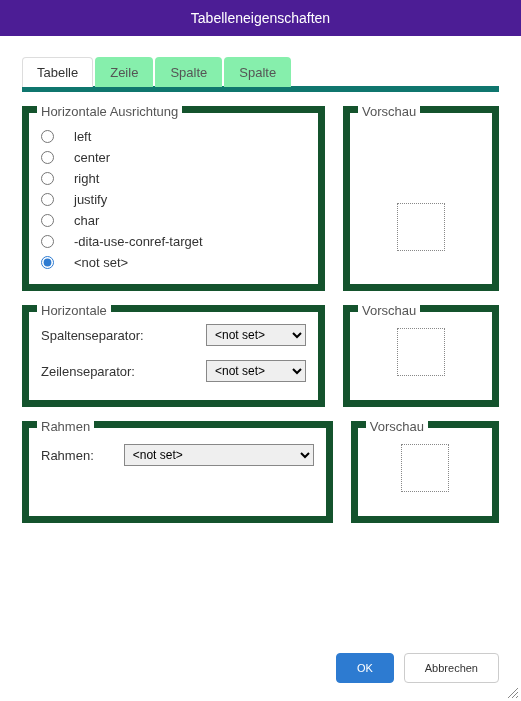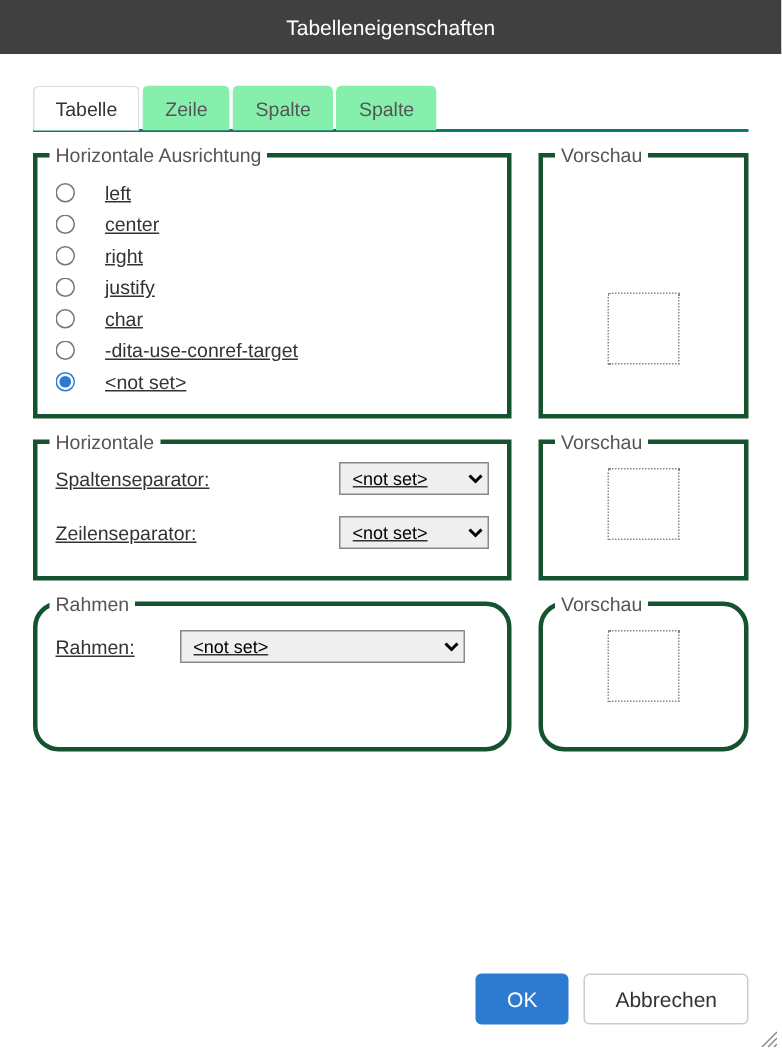--- a/index.html
+++ b/index.html
@@ -14,7 +14,7 @@
   position: relative;
 }
 .dialog-header {
-  background: #404040;
+  background: #4c1d95;
   color: #fff;
   text-align: center;
   padding: 10px 0;

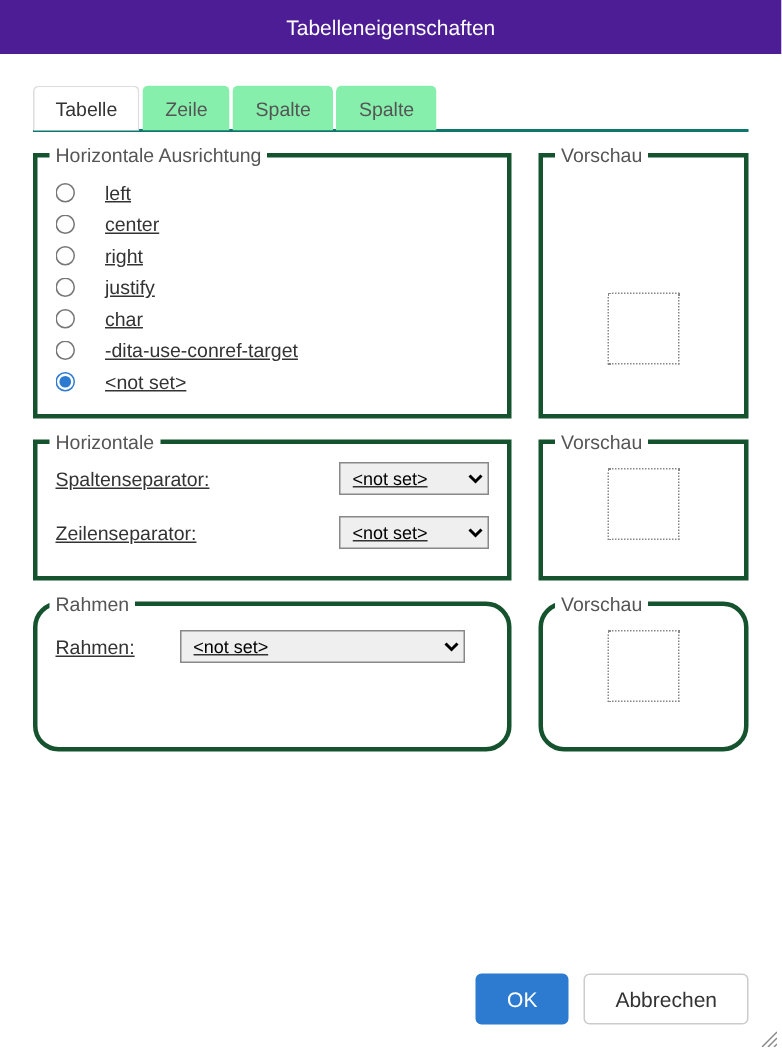--- a/index.html
+++ b/index.html
@@ -26,7 +26,7 @@
 }
 .tabs {
   display: flex;
-  border-bottom: 2px solid #0f766e;
+  border-bottom: 6px solid #0f766e;
 }
 .tab {
   padding: 7px 14px;

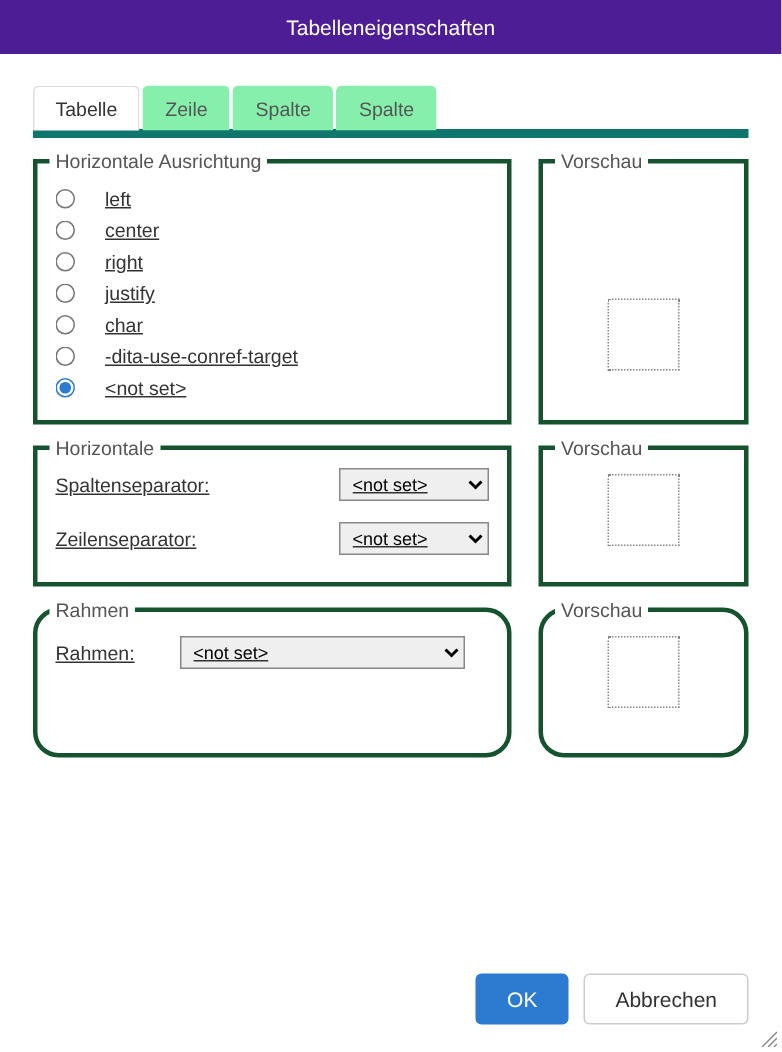--- a/index.html
+++ b/index.html
@@ -55,10 +55,9 @@
   margin-bottom: 14px;
 }
 .fieldset {
-  border: 3px solid #14532d;
+  border: 7px solid #14532d;
   padding: 10px 12px 14px 12px;
   position: relative;
-  text-decoration: underline;
 }
 .fieldset-legend {
   position: absolute;

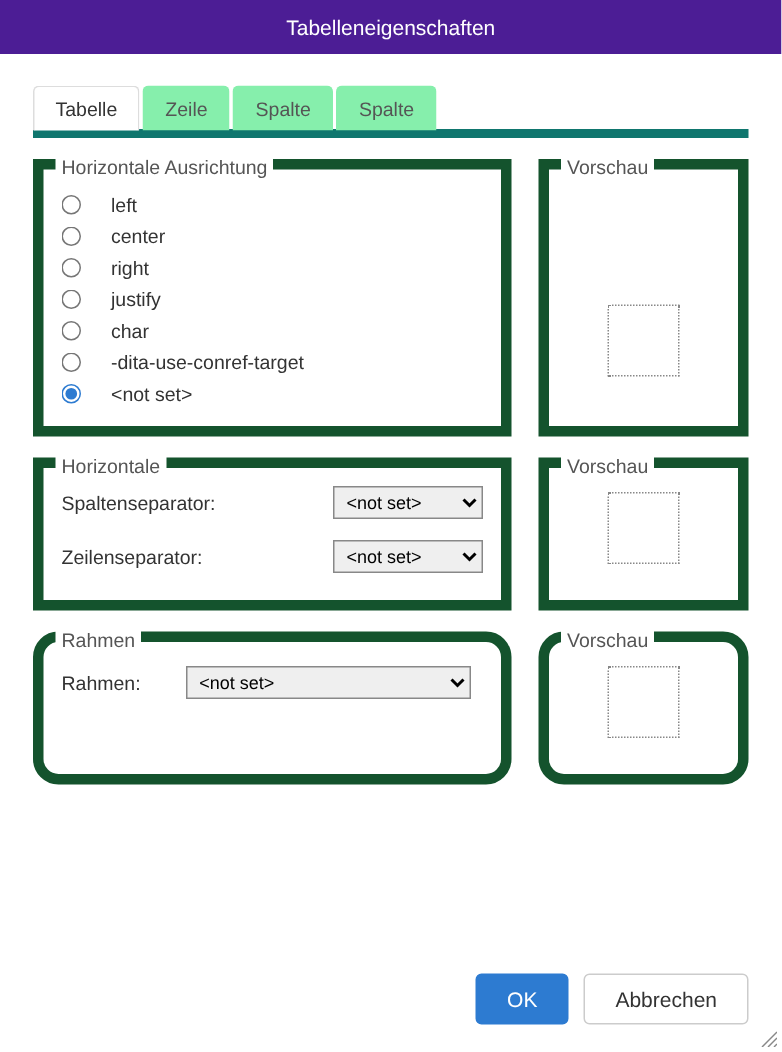--- a/index.html
+++ b/index.html
@@ -69,7 +69,7 @@
   color: #555;
 }
 .left-col { flex: 1; }
-.right-col { width: 140px; }
+.right-col { width: 156px; }
 .radio-list { display: flex; flex-direction: column; gap: 6px; margin-top: 6px; }
 .radio-item { display: flex; align-items: center; gap: 20px; font-size: 13px; color: #333; }
 .radio-item input[type="radio"] { accent-color: #2d7bd1; }

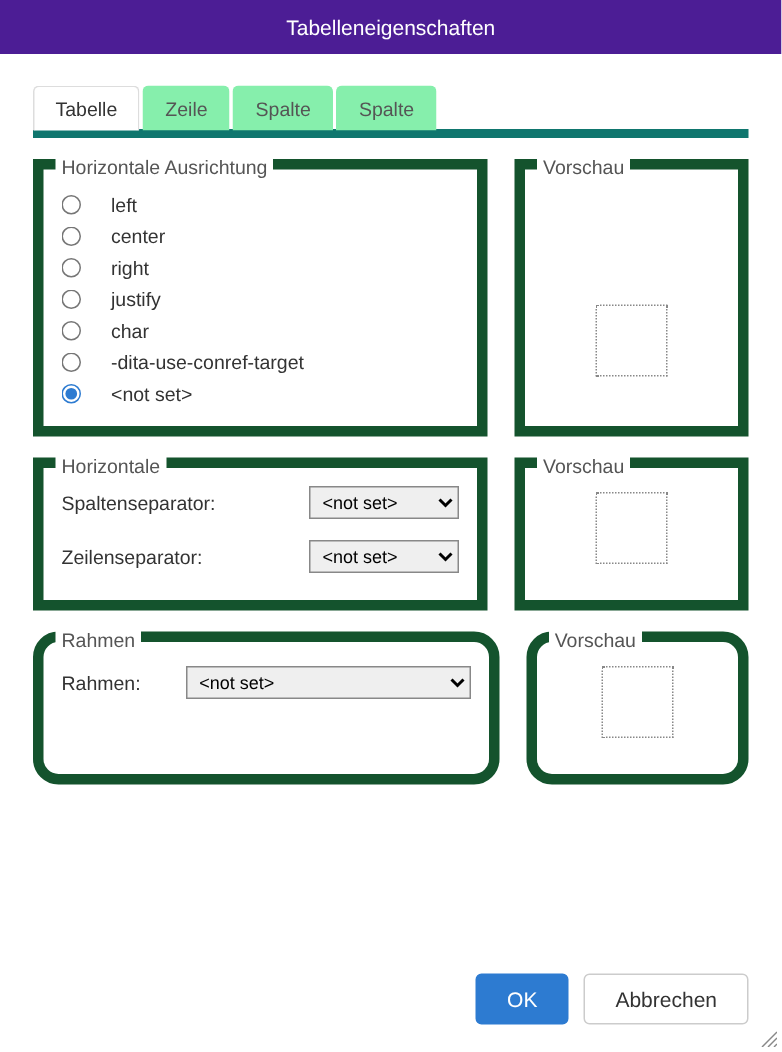--- a/index.html
+++ b/index.html
@@ -103,7 +103,7 @@
   margin-top: 6px;
 }
 .frame-grid select { width: 190px; }
-.fieldset.min-h { min-height: 100px; border-radius: 17px; }
+.fieldset.min-h { min-height: 100px; }
 .dialog-footer {
   position: absolute;
   bottom: 18px;

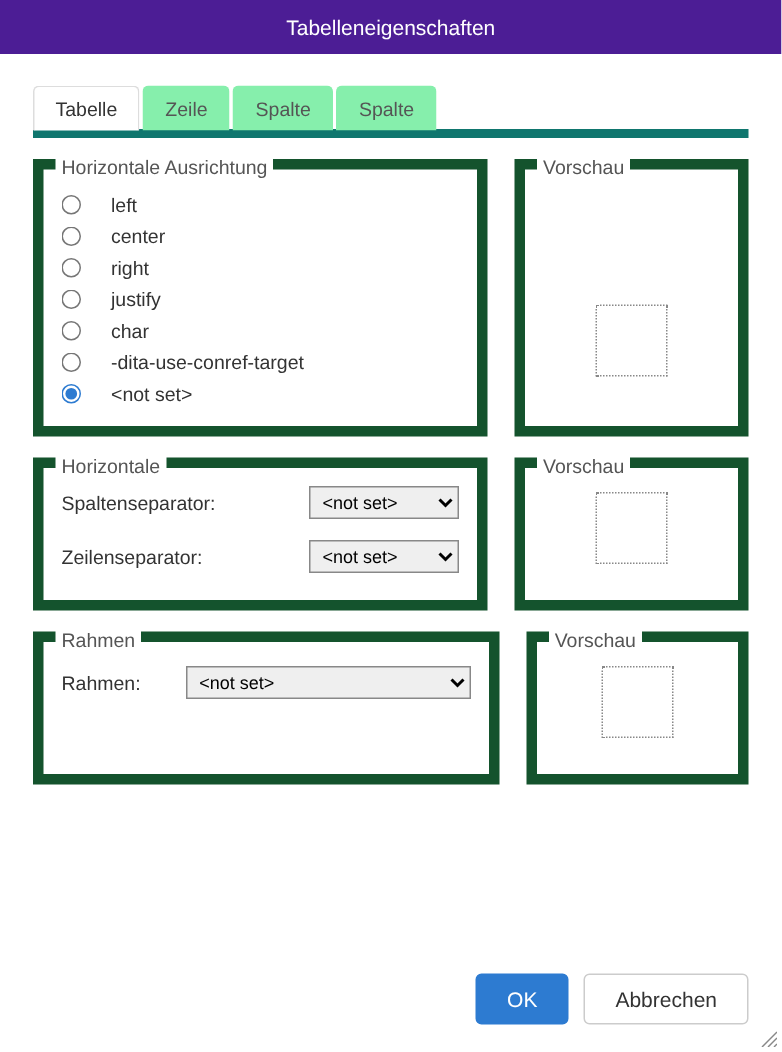--- a/index.html
+++ b/index.html
@@ -113,7 +113,7 @@
 }
 .btn {
   padding: 8px 20px;
-  font-size: 14px;
+  font-size: 11px;
   border-radius: 4px;
   cursor: pointer;
   border: 1px solid #ccc;

